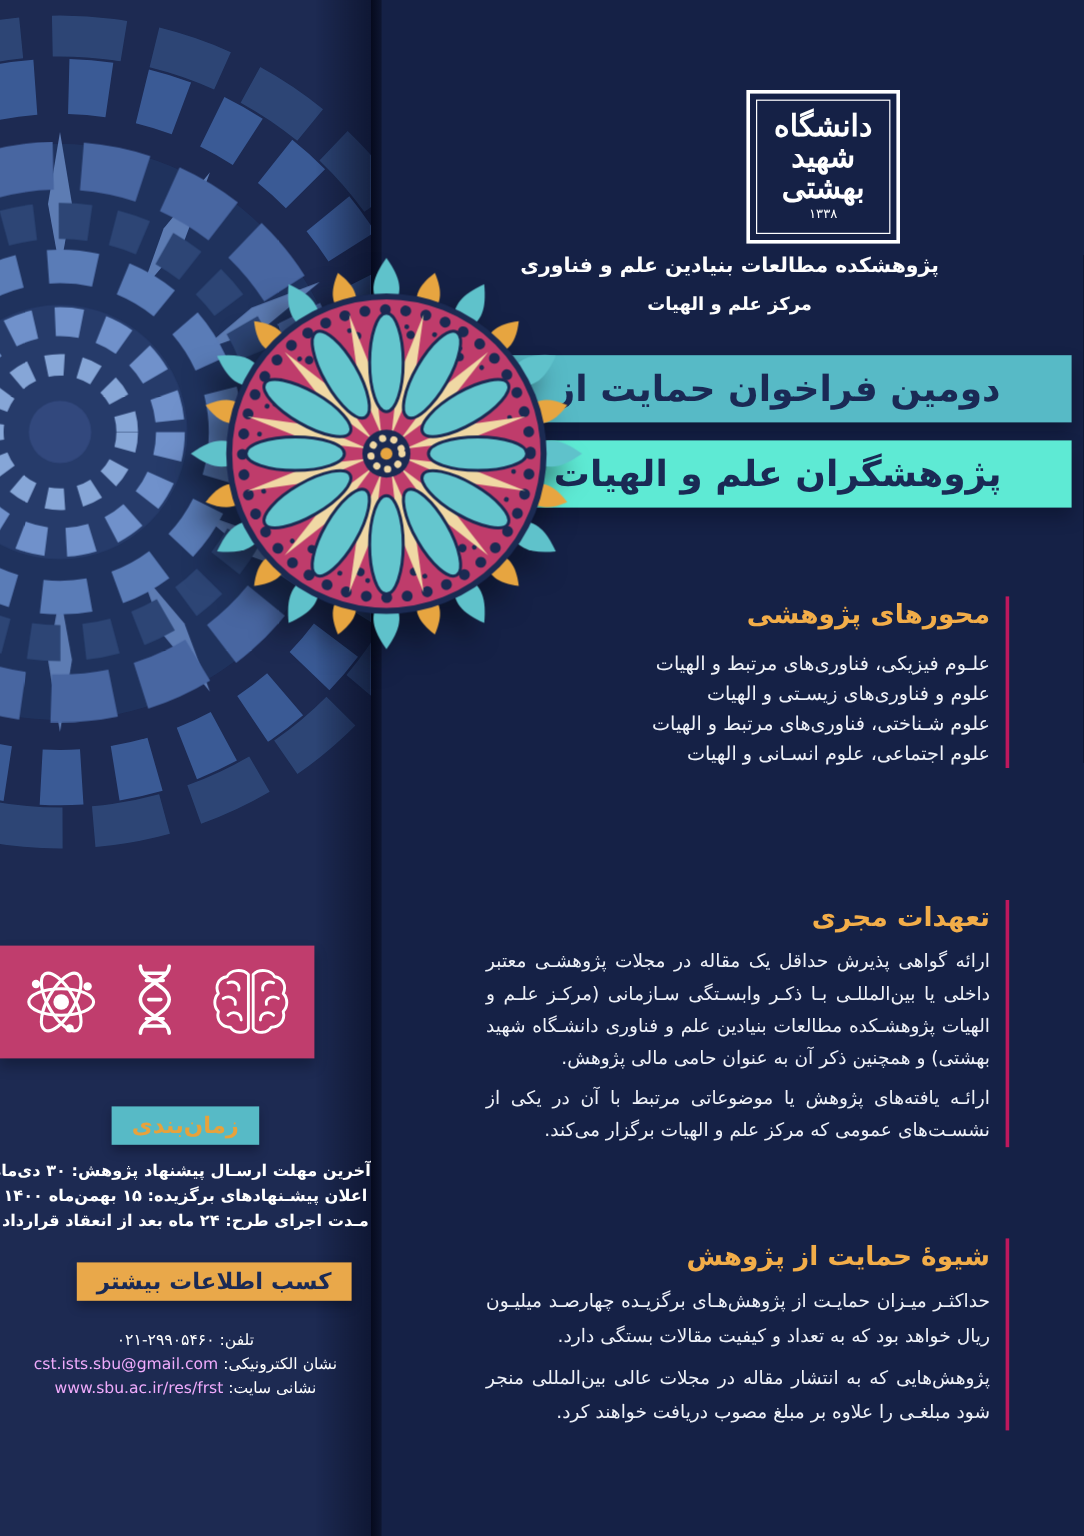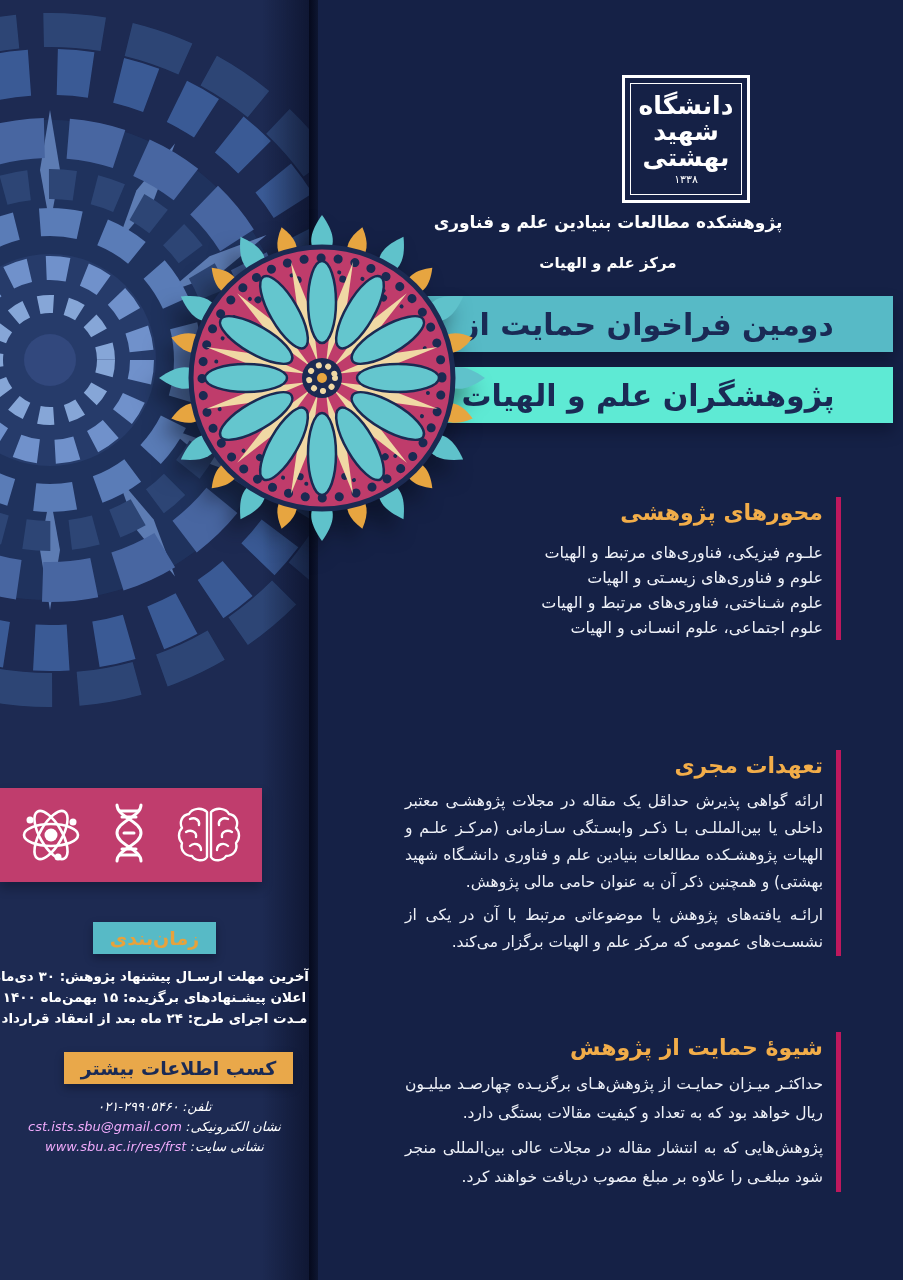--- a/index.html
+++ b/index.html
@@ -37,7 +37,7 @@
   .logo-inner {
     width:100%; height:100%; border:1.5px solid #fff;
     display:flex; flex-direction:column; align-items:center; justify-content:center;
-    line-height:1.04; text-align:center;
+    line-height:1.04; text-align:center;font-family:Liberation Serif, serif;
   }
   .logo-word { font-size:25px; font-weight:bold; color:#fff; }
   .logo-year { font-size:11px; color:#fff; margin-top:3px; letter-spacing:2px; }

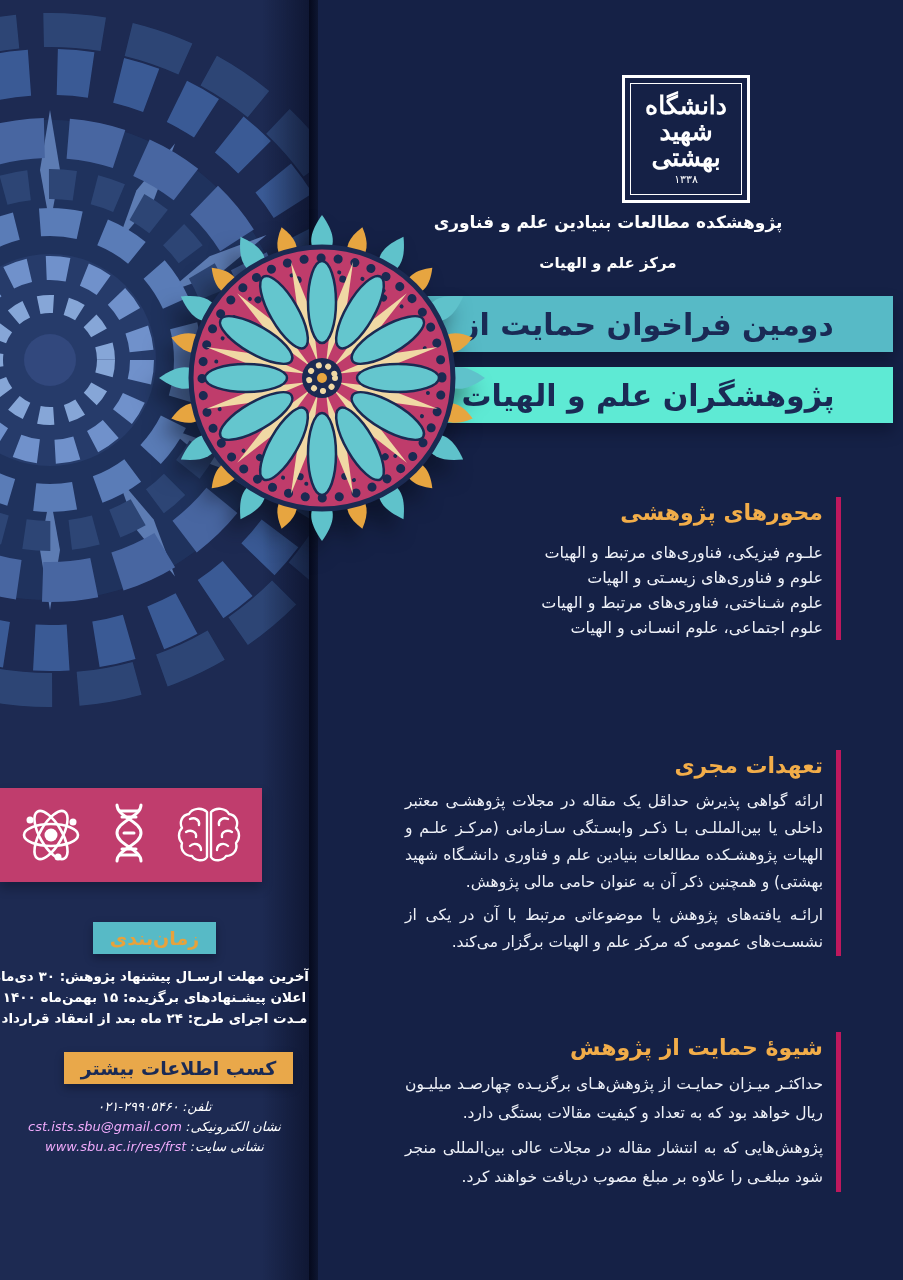--- a/index.html
+++ b/index.html
@@ -45,7 +45,7 @@
     position:absolute; right:110px; top:212px; width:370px; text-align:center;
   }
   .institute-line1 { font-size:17px; font-weight:bold; color:#fdfdfd; }
-  .institute-line2 { font-size:15px; font-weight:bold; color:#fdfdfd; margin-top:22px; }
+  .institute-line2 { font-size:15px; font-weight:bold; color:#fdfdfd; margin-top:12px; }
   
   .banner {
     position:absolute; right:10px; width:490px; height:56px;

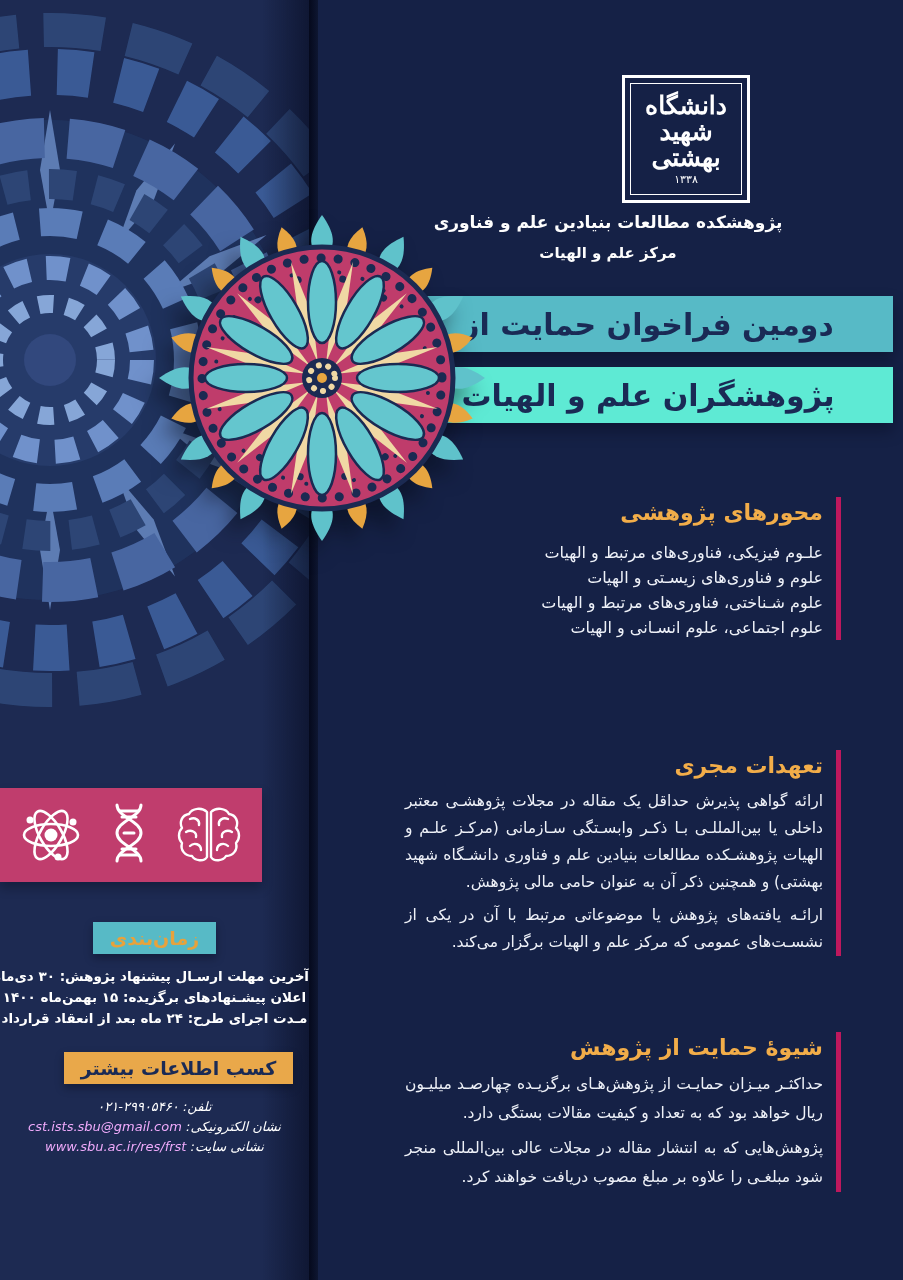--- a/index.html
+++ b/index.html
@@ -58,7 +58,7 @@
   
   .section {
     position:absolute; right:62px; width:436px;
-    border-left:none; border-right:5px solid #be185d; padding-right:13px;
+    border-left:none; border-right:3px solid #be185d; padding-right:13px;
   }
   .section-heading { font-size:22px; font-weight:bold; color:#f2ad49; line-height:32px; }
   .section-topics { top:497px; }

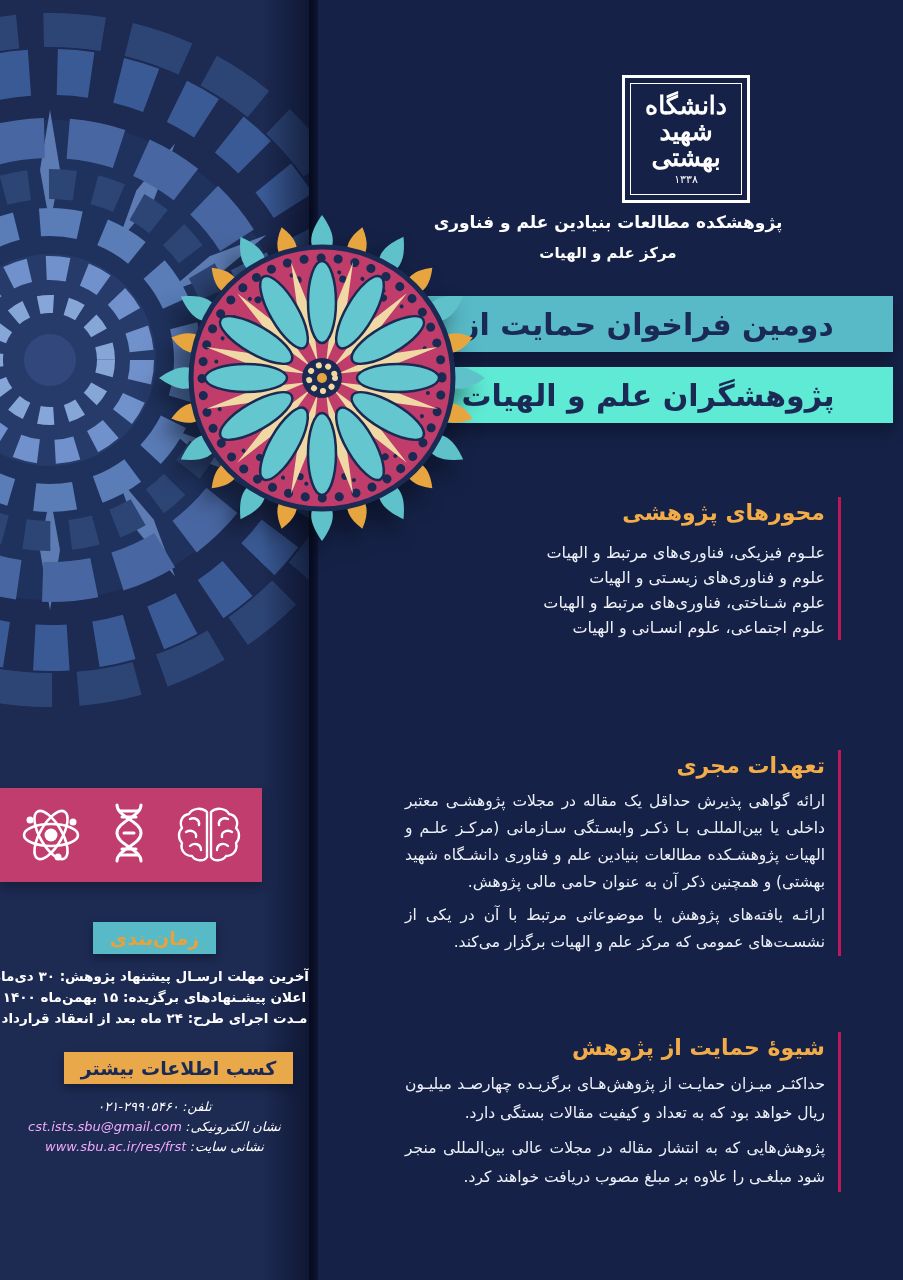--- a/index.html
+++ b/index.html
@@ -93,7 +93,7 @@
   .chip-yellow { background:#e9a84a; color:#1a2a55;margin-left:48px; }
   .schedule-lines { margin-top:12px; }
   .schedule-lines div { font-size:13.5px; font-weight:bold; line-height:21px; color:#fff; white-space:nowrap; }
-  .contact-lines { margin-top:13px;font-style:italic; }
+  .contact-lines { margin-top:24px; }
   .contact-lines div { font-size:13px; line-height:20px; color:#fff; white-space:nowrap; }
   .contact-lines a { color:#f0abfc; text-decoration:none; }
 </style>

